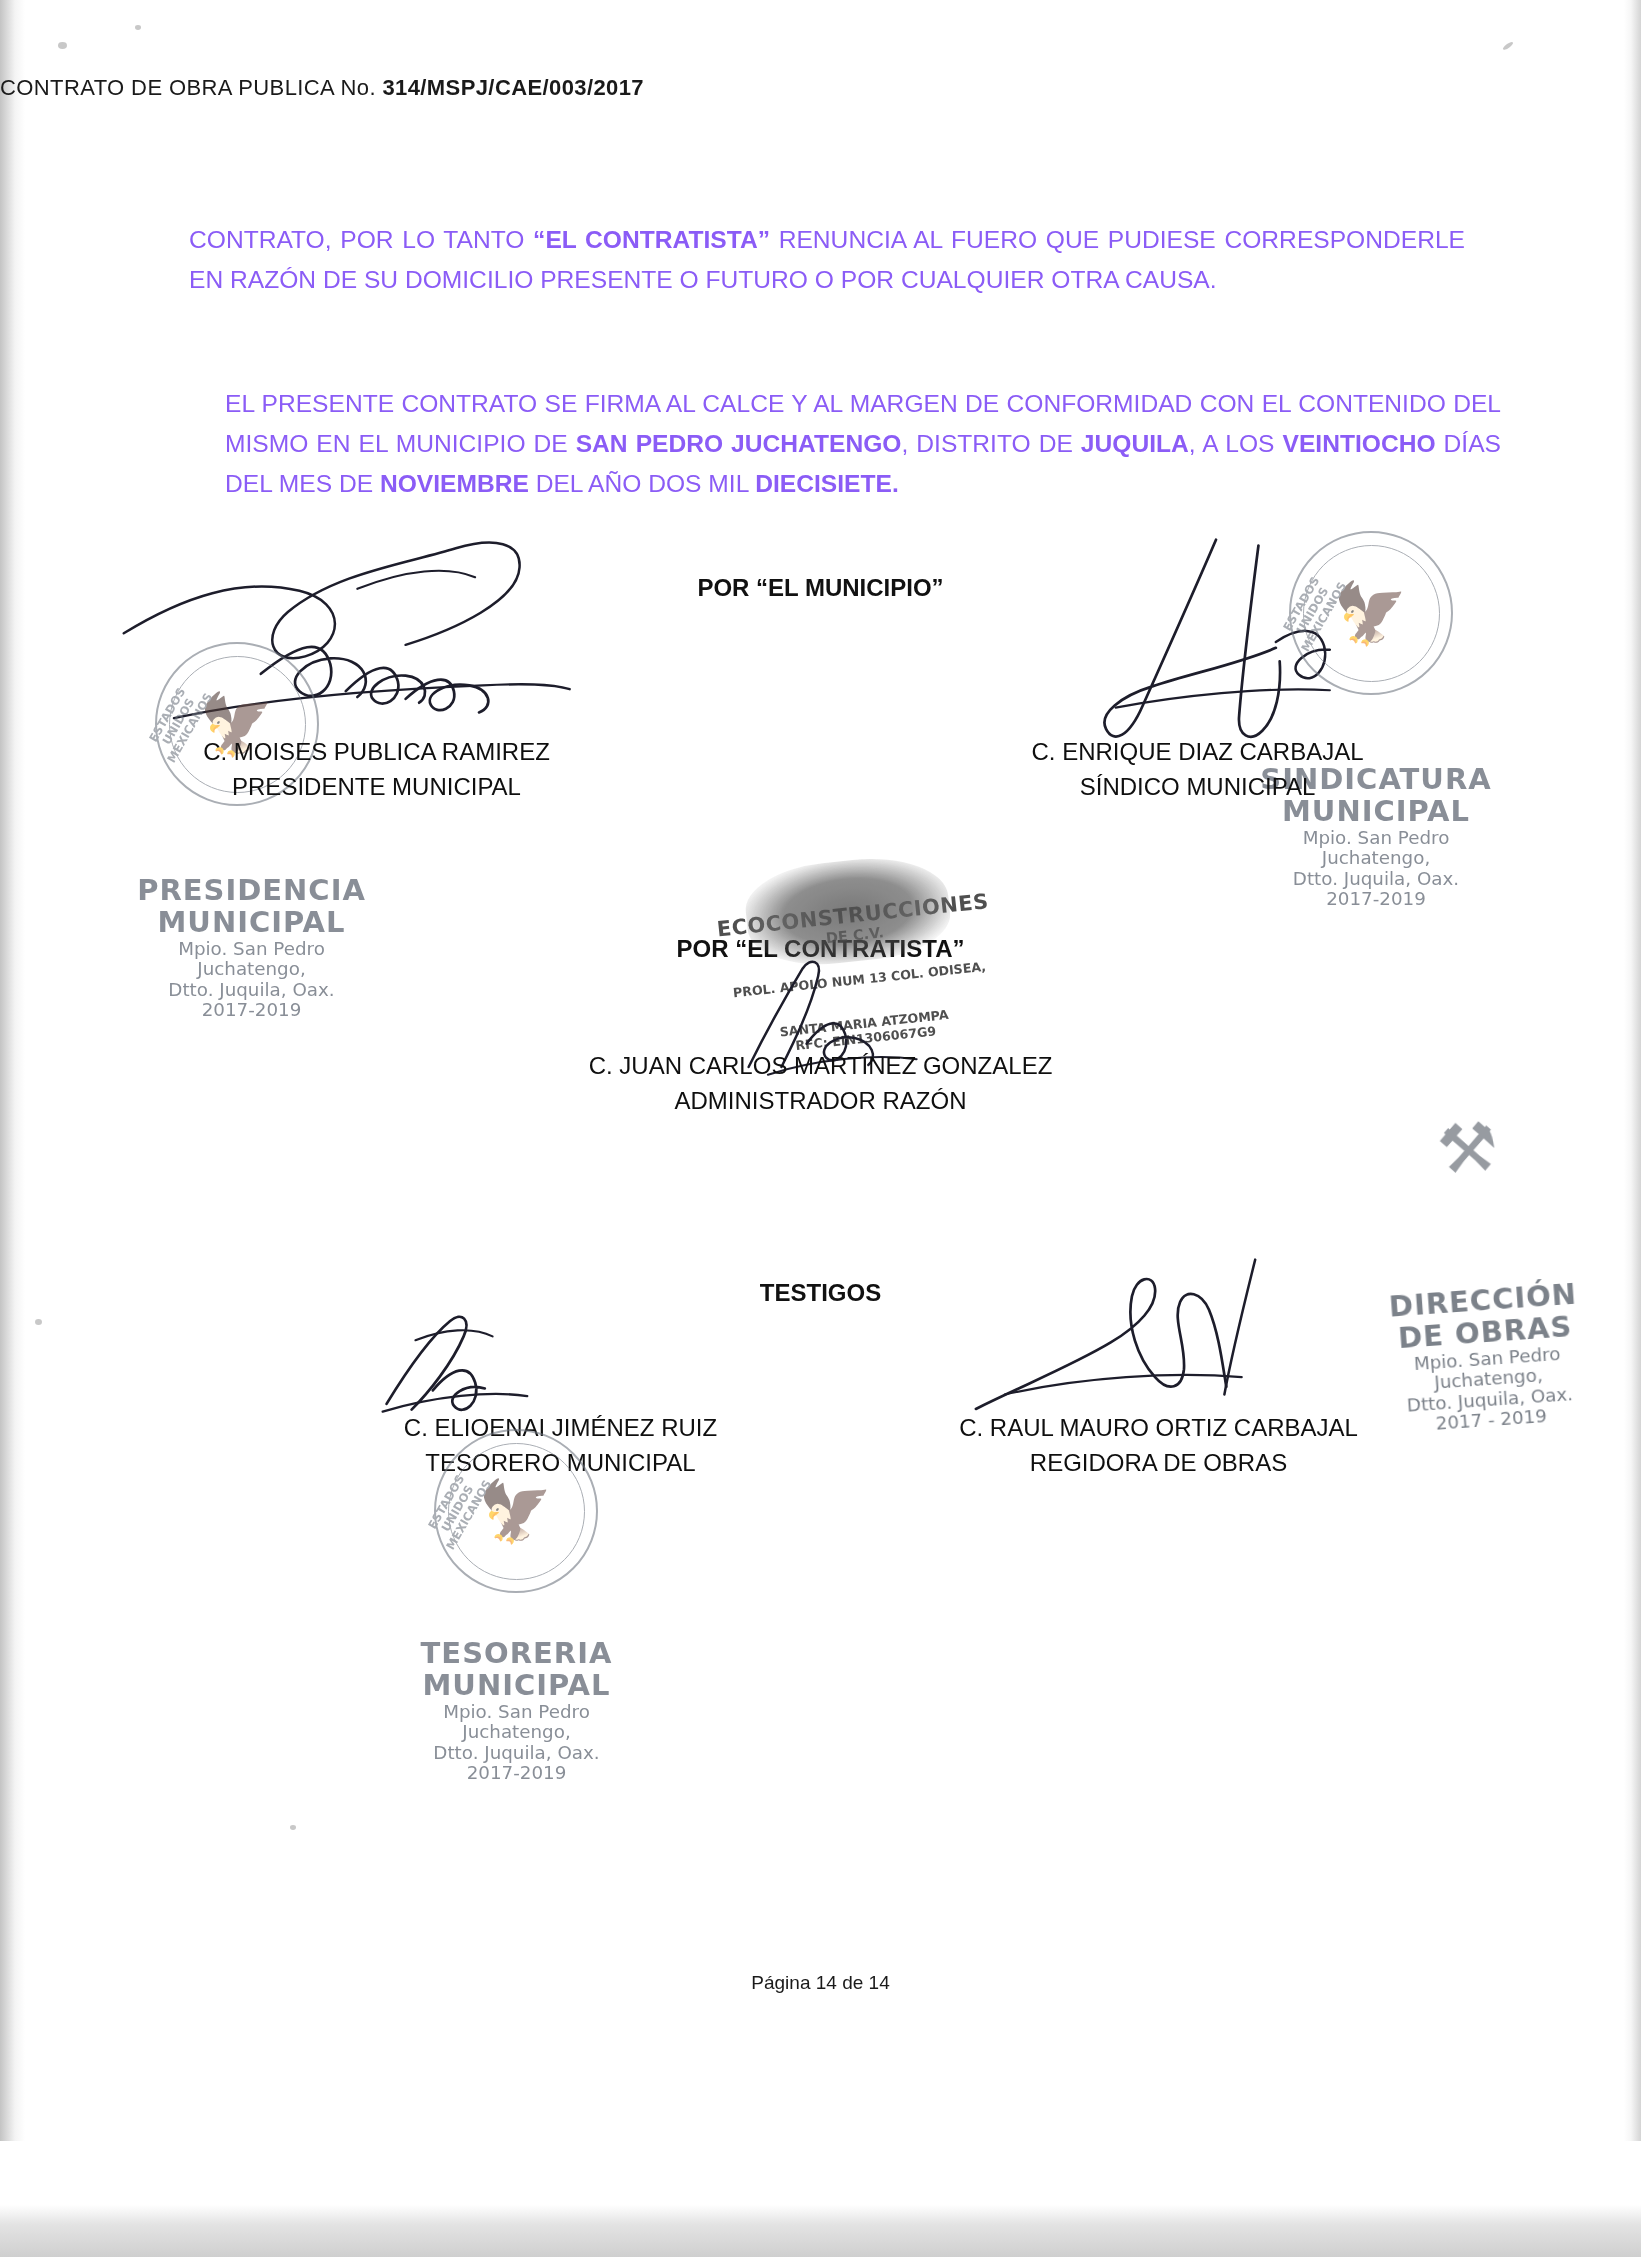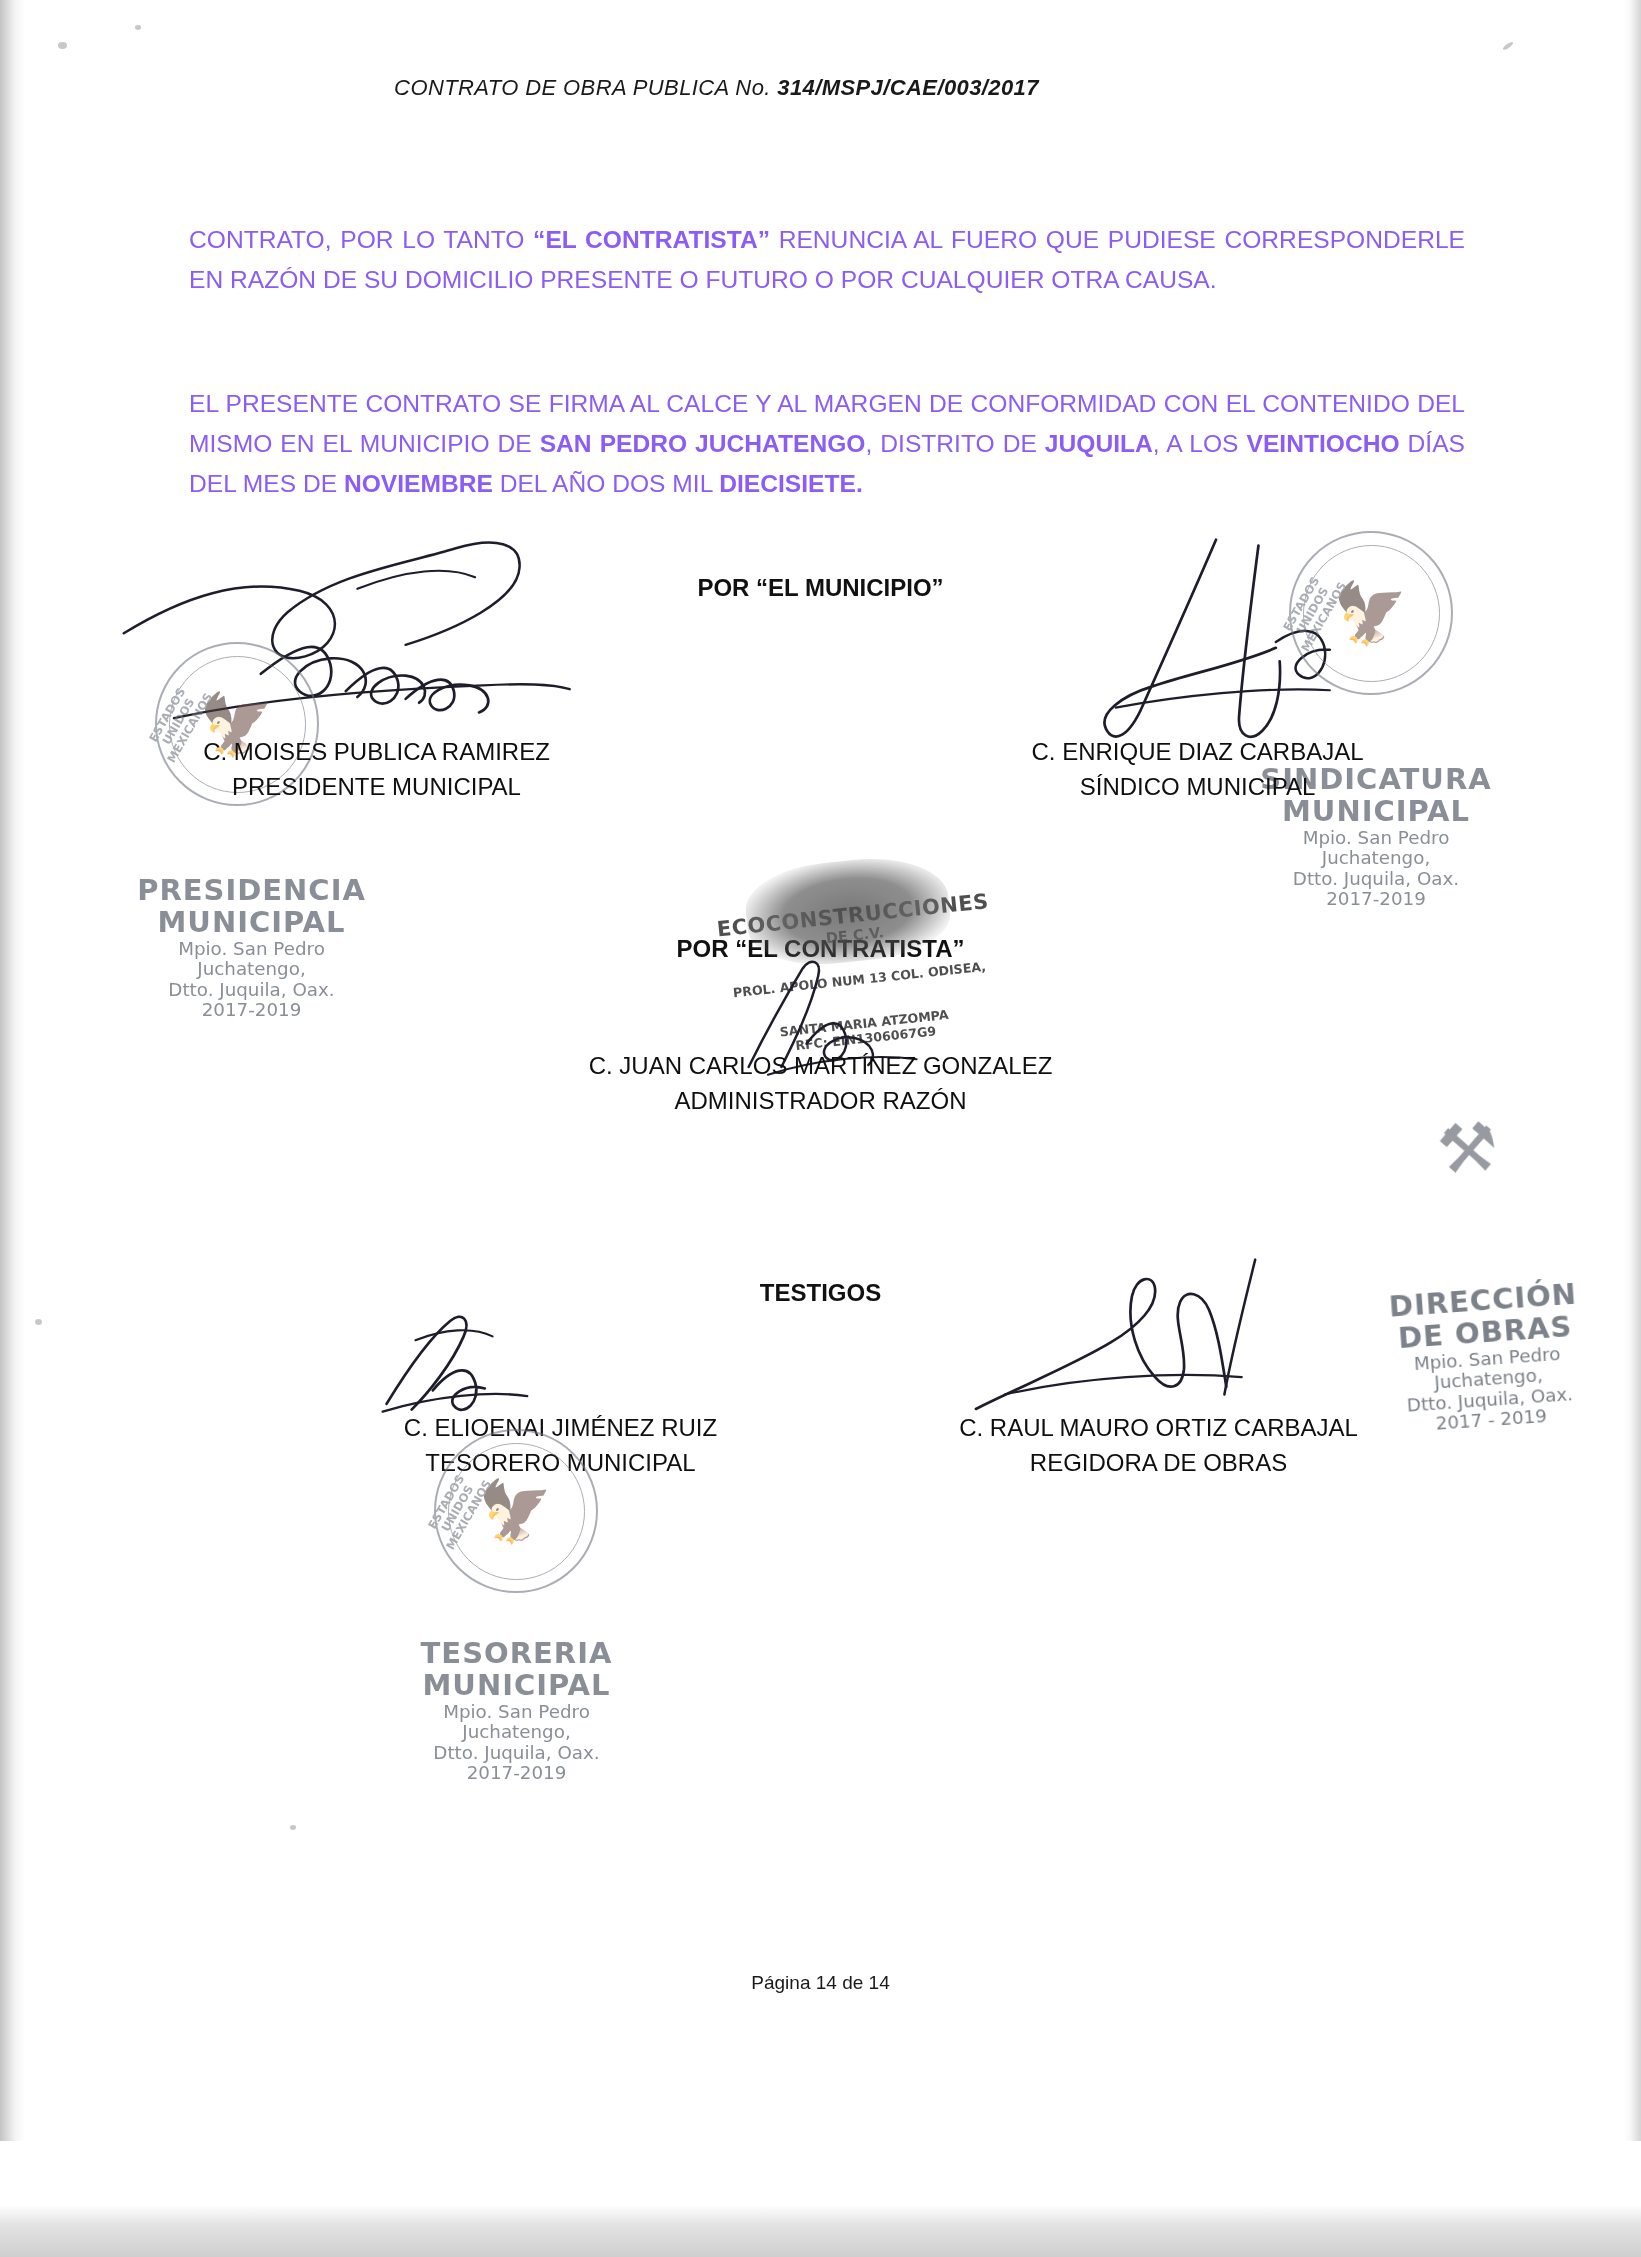--- a/index.html
+++ b/index.html
@@ -56,11 +56,9 @@
     top: 75px;
     left: 0;
     width: 1433px;
-    text-align: center;
     font-size: 22px;
     letter-spacing: 0.4px;
     color: #1a1a1a;
-    font-style: italic;
   }
   .header b { font-weight: bold; }
 

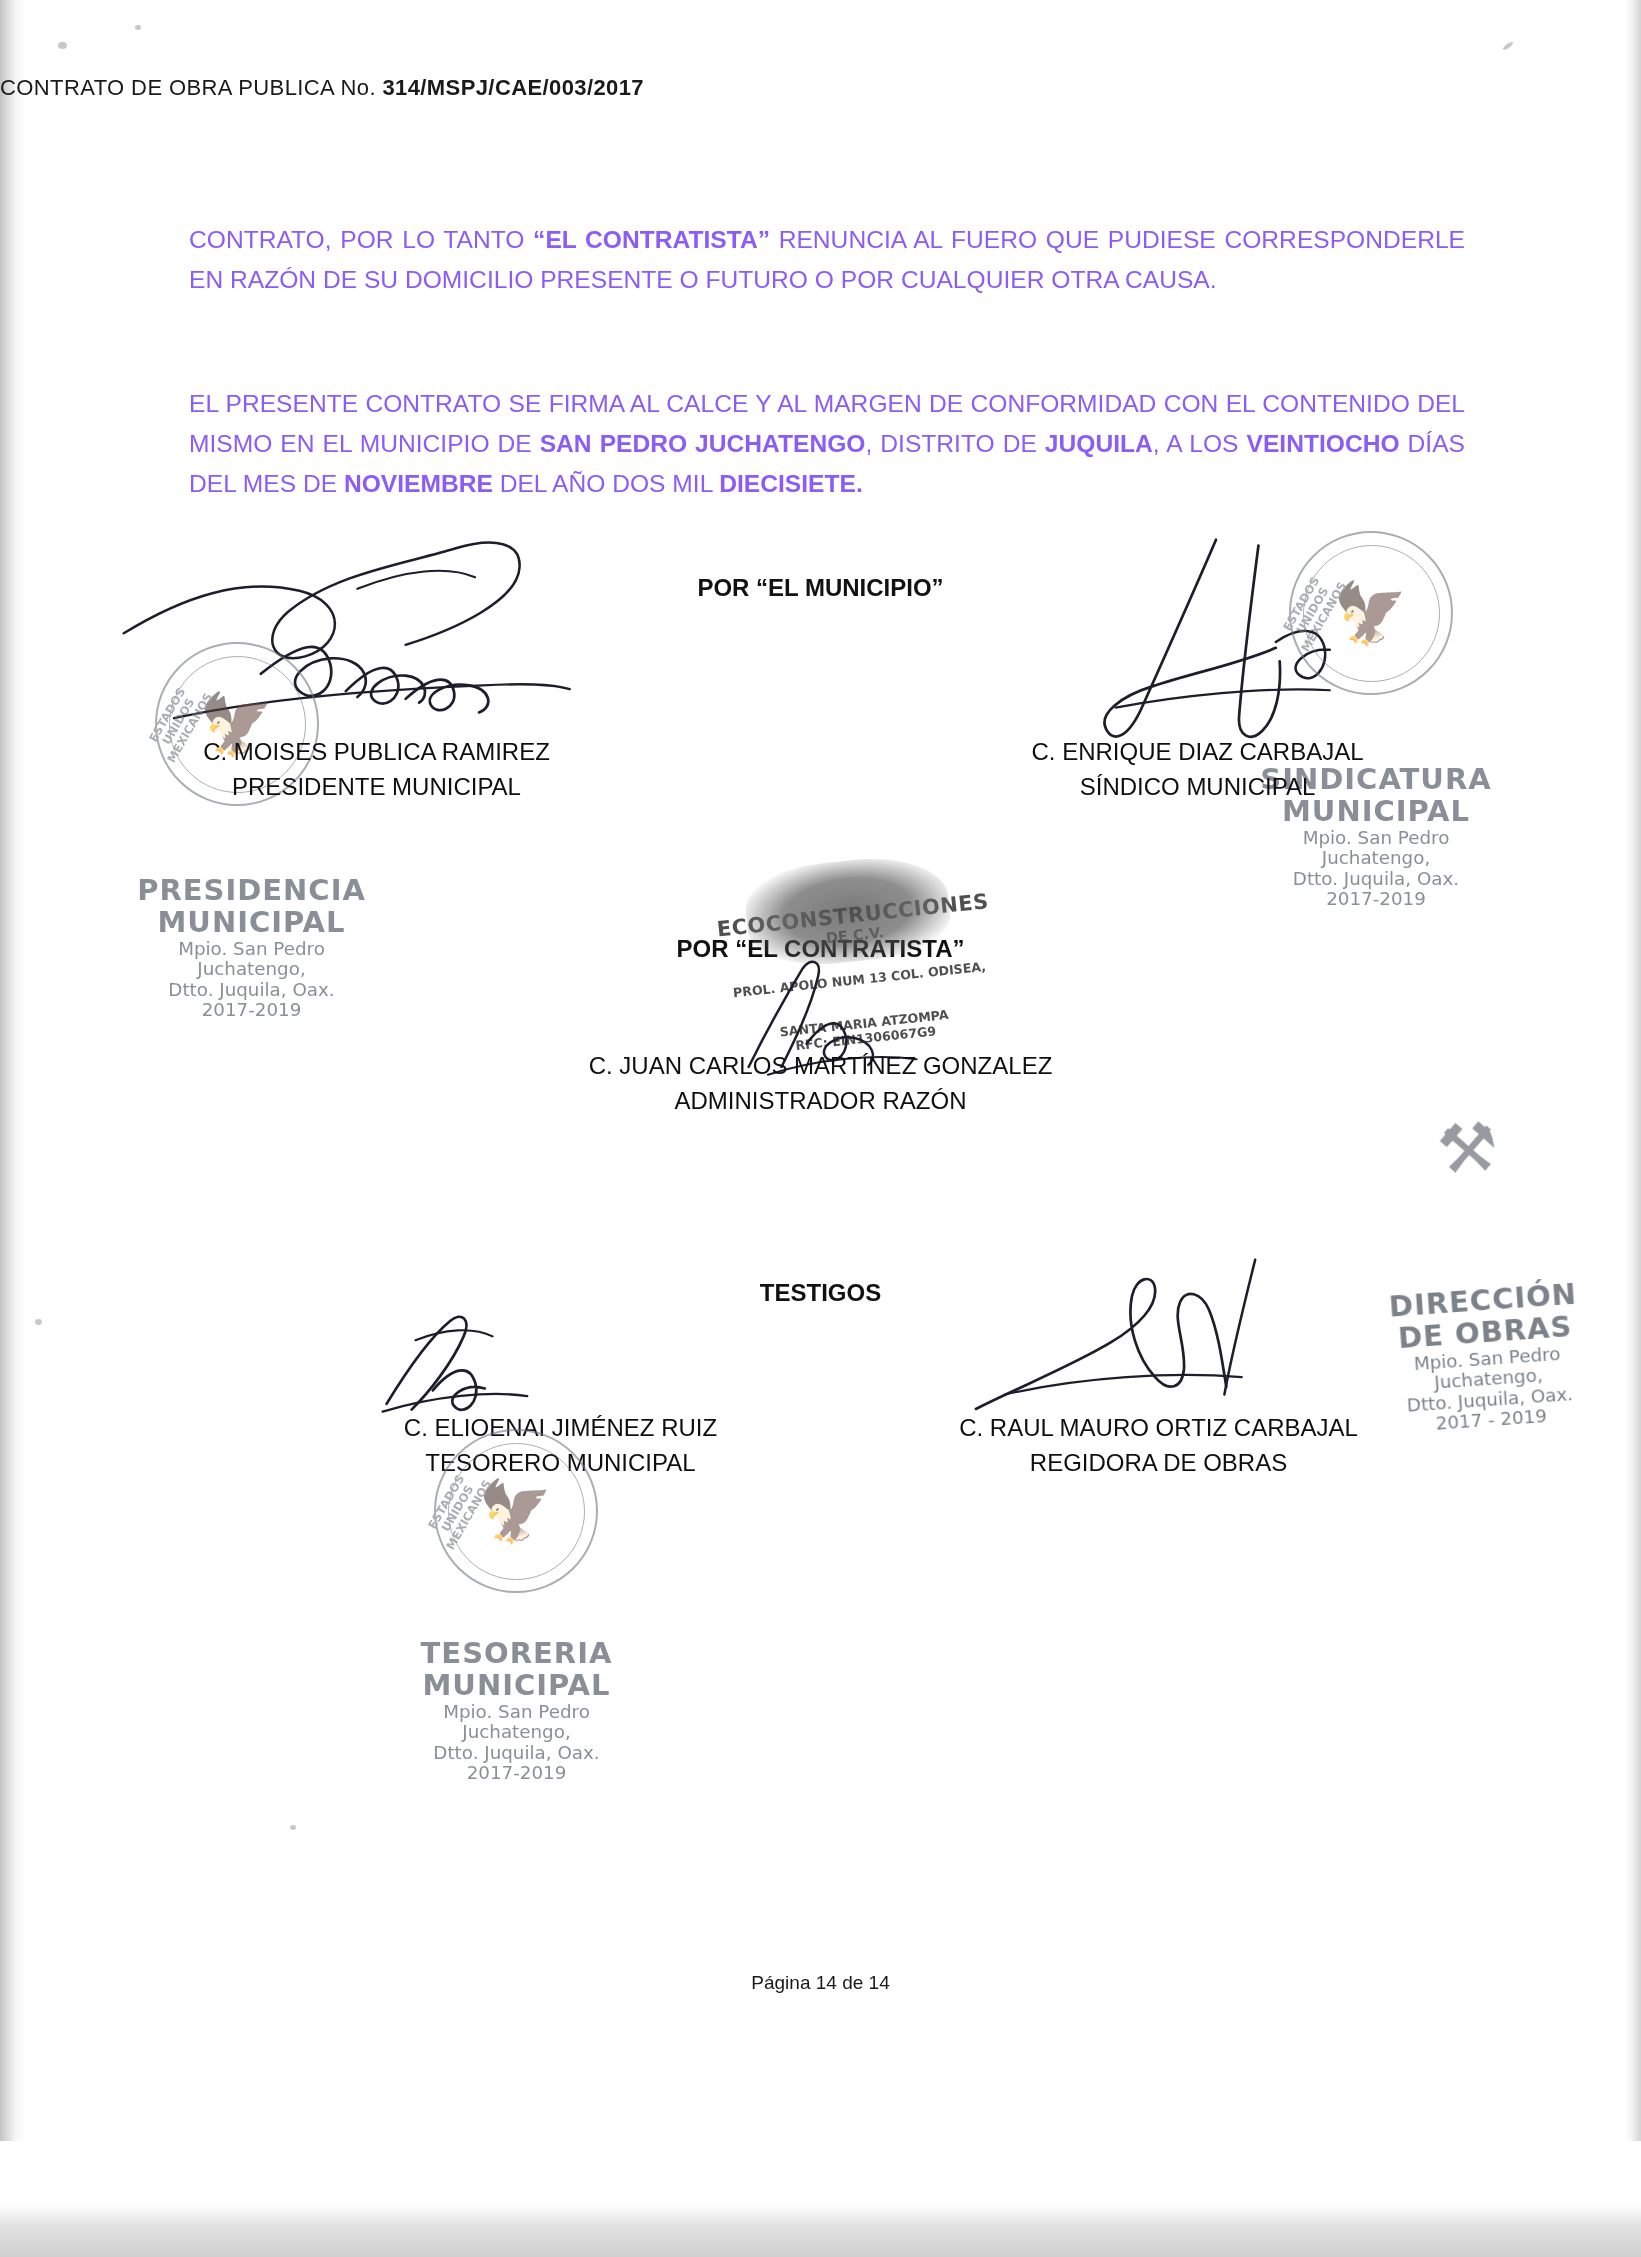--- a/index.html
+++ b/index.html
@@ -72,7 +72,7 @@
     color: #8b5cf6;
   }
   .p1 { top: 220px; }
-  .p2 { top: 384px; }
+  .p2 { top: 384px; margin-left: 36px; }
   .body-text b { font-weight: bold; }
 
   .center-label {

